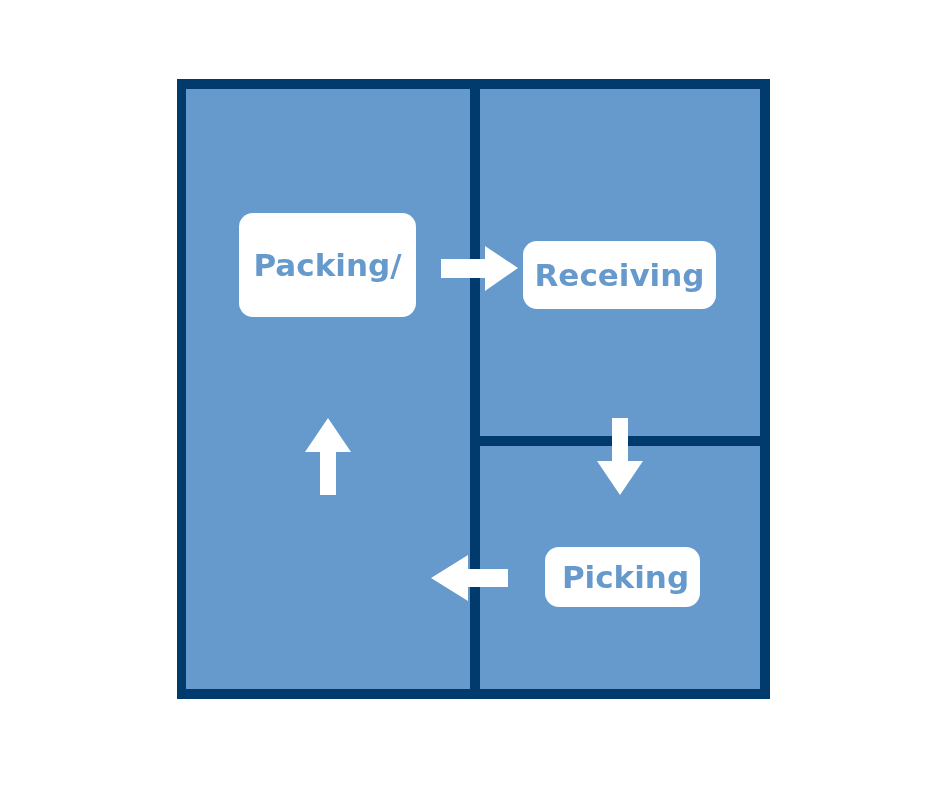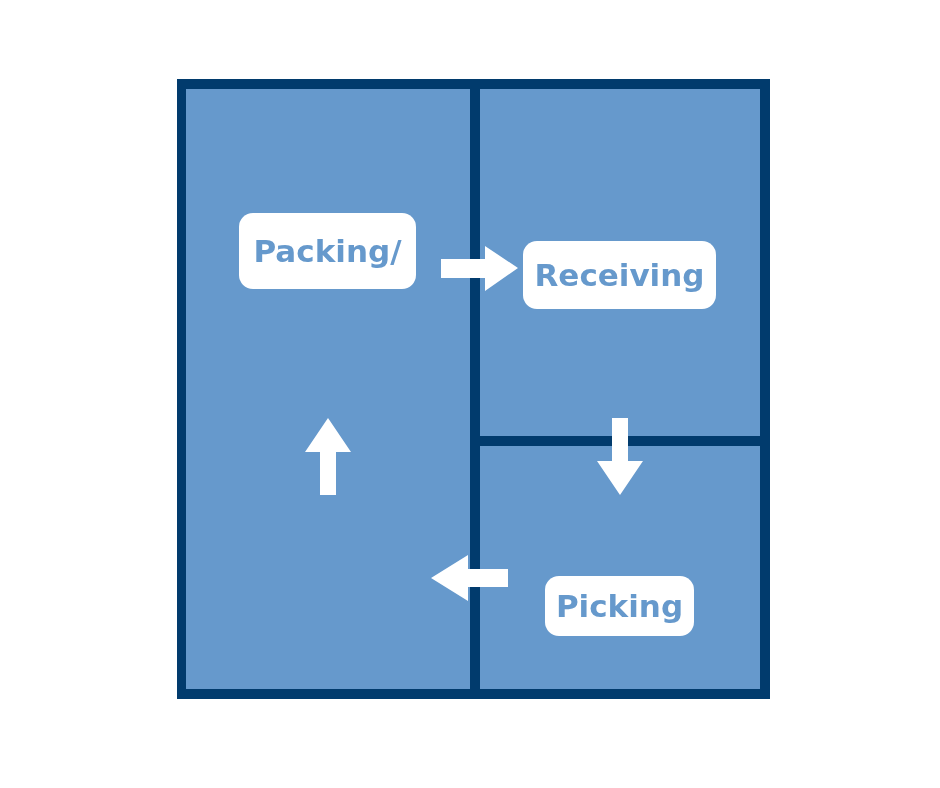--- a/index.html
+++ b/index.html
@@ -10,7 +10,7 @@
     .zone-tr { left: 480px; top: 89px; width: 280px; height: 347px; }
     .zone-br { left: 480px; top: 446px; width: 280px; height: 243px; }
     .label-box { position: absolute; background: #ffffff; border-radius: 14px; display: flex; align-items: center; justify-content: center; text-align: center; color: #6699cc; font-weight: bold; font-size: 31px; line-height: 38px; }
-    .lb-packing { left: 239px; top: 213px; width: 177px; height: 76px; }
+    .lb-packing { left: 239px; top: 213px; width: 177px; height: 104px; }
     .lb-receiving { left: 523px; top: 241px; width: 193px; height: 68px; }
     .lb-picking { left: 545px; top: 576px; width: 149px; height: 60px; }
     svg.arrows { position: absolute; left: 0; top: 0; }

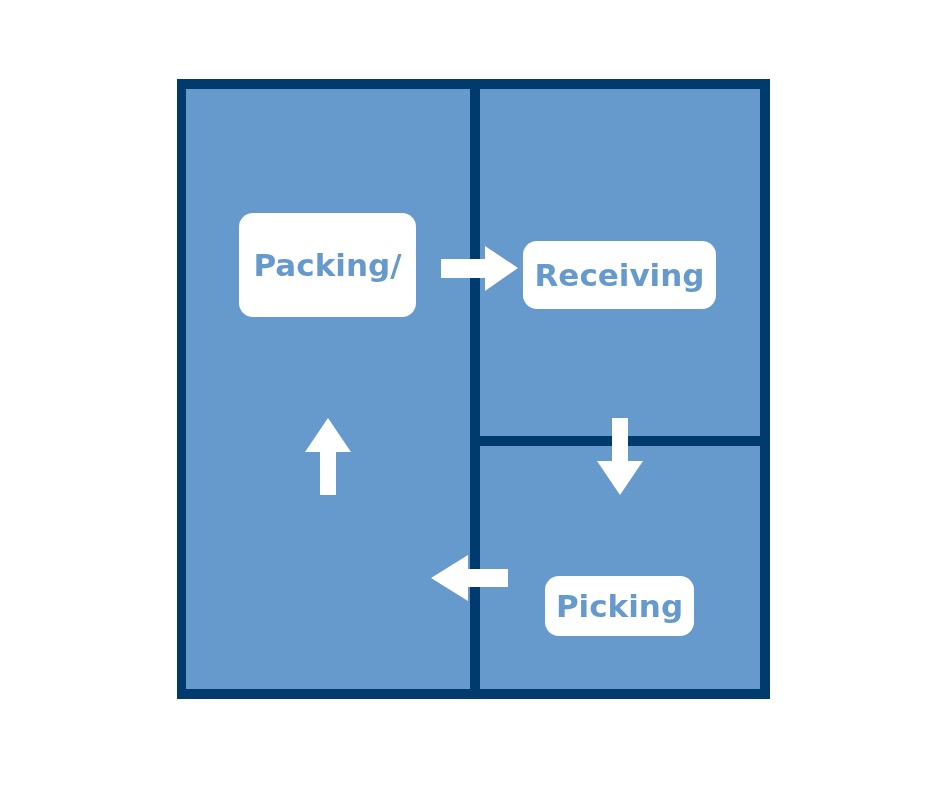--- a/index.html
+++ b/index.html
@@ -12,7 +12,7 @@
     .label-box { position: absolute; background: #ffffff; border-radius: 14px; display: flex; align-items: center; justify-content: center; text-align: center; color: #6699cc; font-weight: bold; font-size: 31px; line-height: 38px; }
     .lb-packing { left: 239px; top: 213px; width: 177px; height: 104px; }
     .lb-receiving { left: 523px; top: 241px; width: 193px; height: 68px; }
-    .lb-picking { left: 545px; top: 576px; width: 149px; height: 60px; }
+    .lb-picking { left: 545px; top: 547px; width: 149px; height: 60px; padding-left: 6px; }
     svg.arrows { position: absolute; left: 0; top: 0; }
   </style>
 </head>

